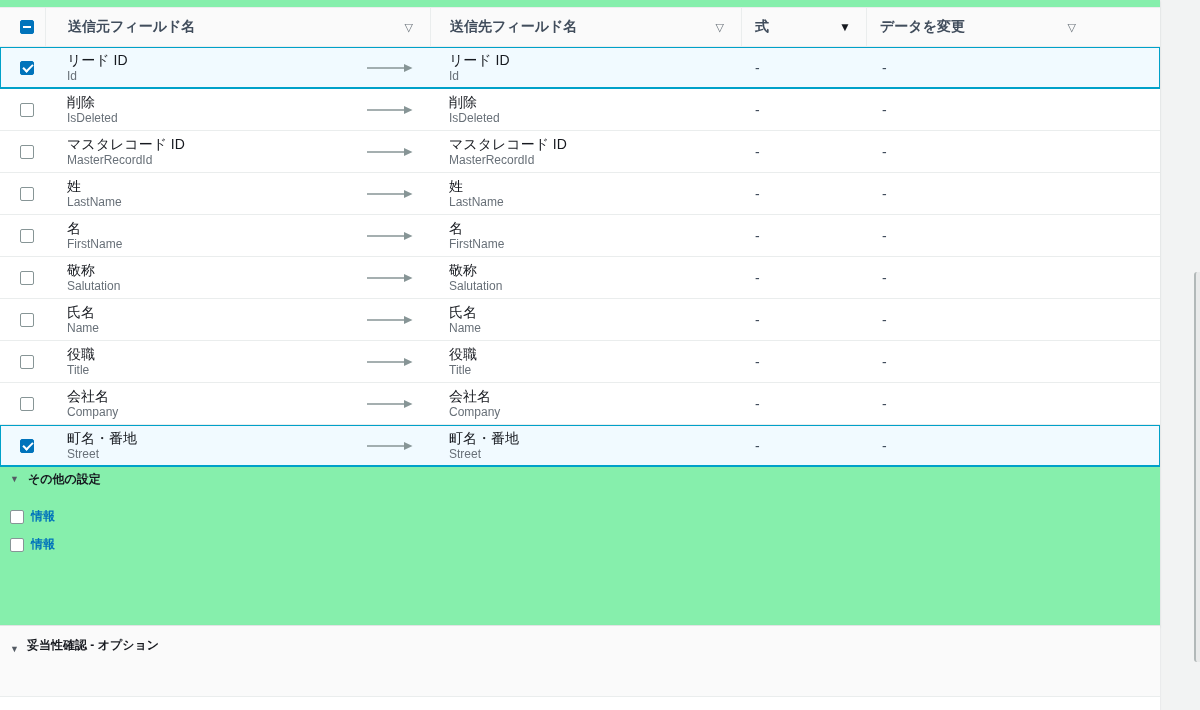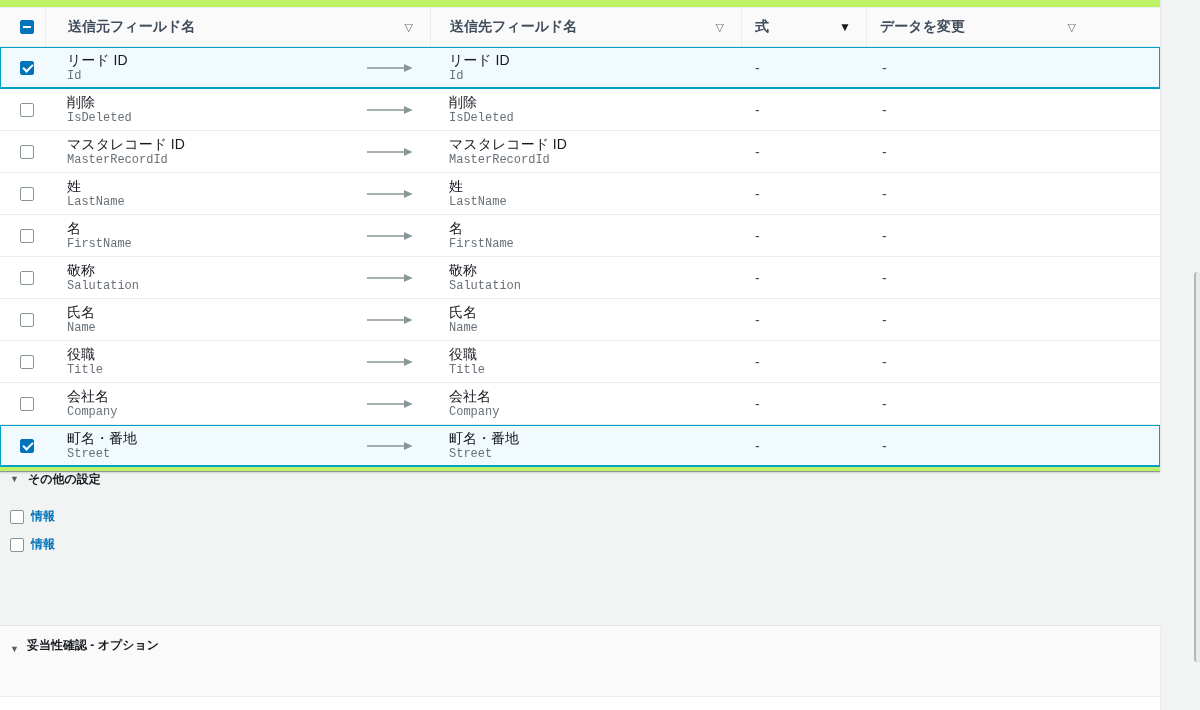--- a/index.html
+++ b/index.html
@@ -15,8 +15,8 @@
 
   
   .panel1 {
-    position:absolute; left:0; top:0; width:1160px; height:472px;
-    background:#bef264;
+    position:absolute; left:0; top:0; width:1160px; height:626px;
+    background:#86efac;
     border-bottom:1px solid #8d969e;
     box-shadow:0 1px 2px rgba(0,28,36,.15);
   }

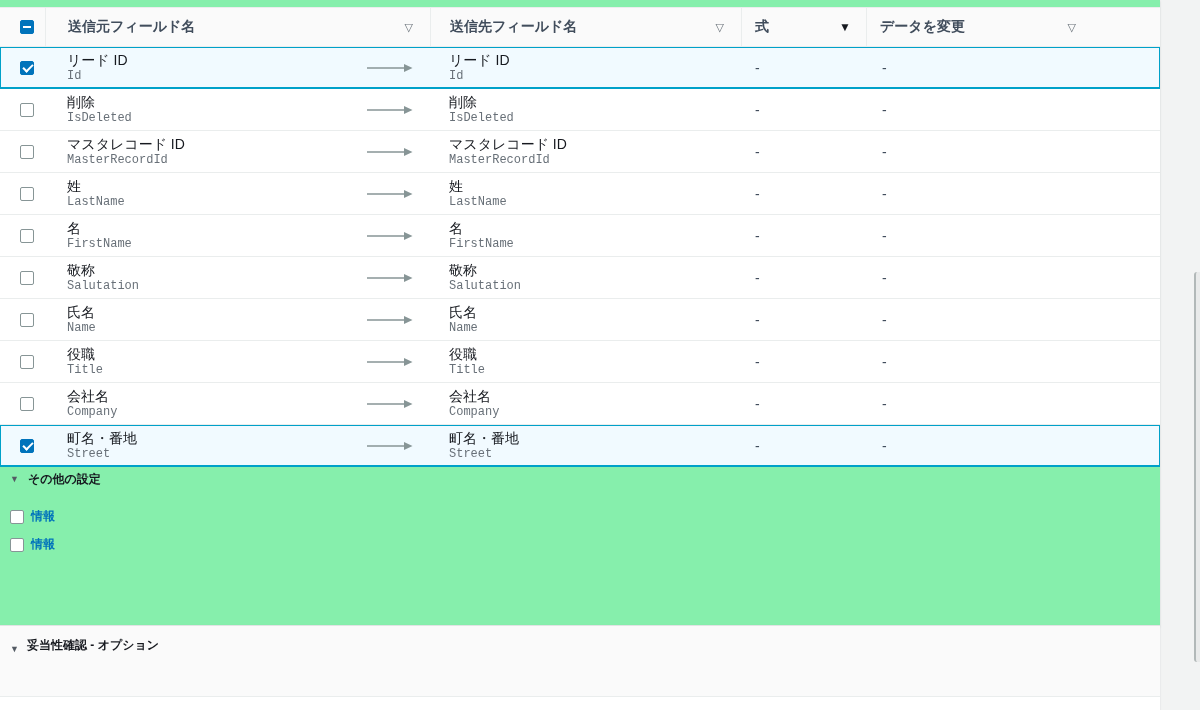--- a/index.html
+++ b/index.html
@@ -79,7 +79,7 @@
   .c-mod    { width:224px; padding:0 14px 0 16px; }
   .c-spacer { width:70px; }
   .fld .jp  { font-size:14px; line-height:17px; color:#16191f; }
-  .fld .api { font-size:12px; line-height:15px; color:#687078;font-family:Liberation Mono, monospace; }
+  .fld .api { font-size:12px; line-height:15px; color:#687078; }
   .dash { font-size:14px; color:#414d5c; }
   .arrow { flex:0 0 46px; }
 

